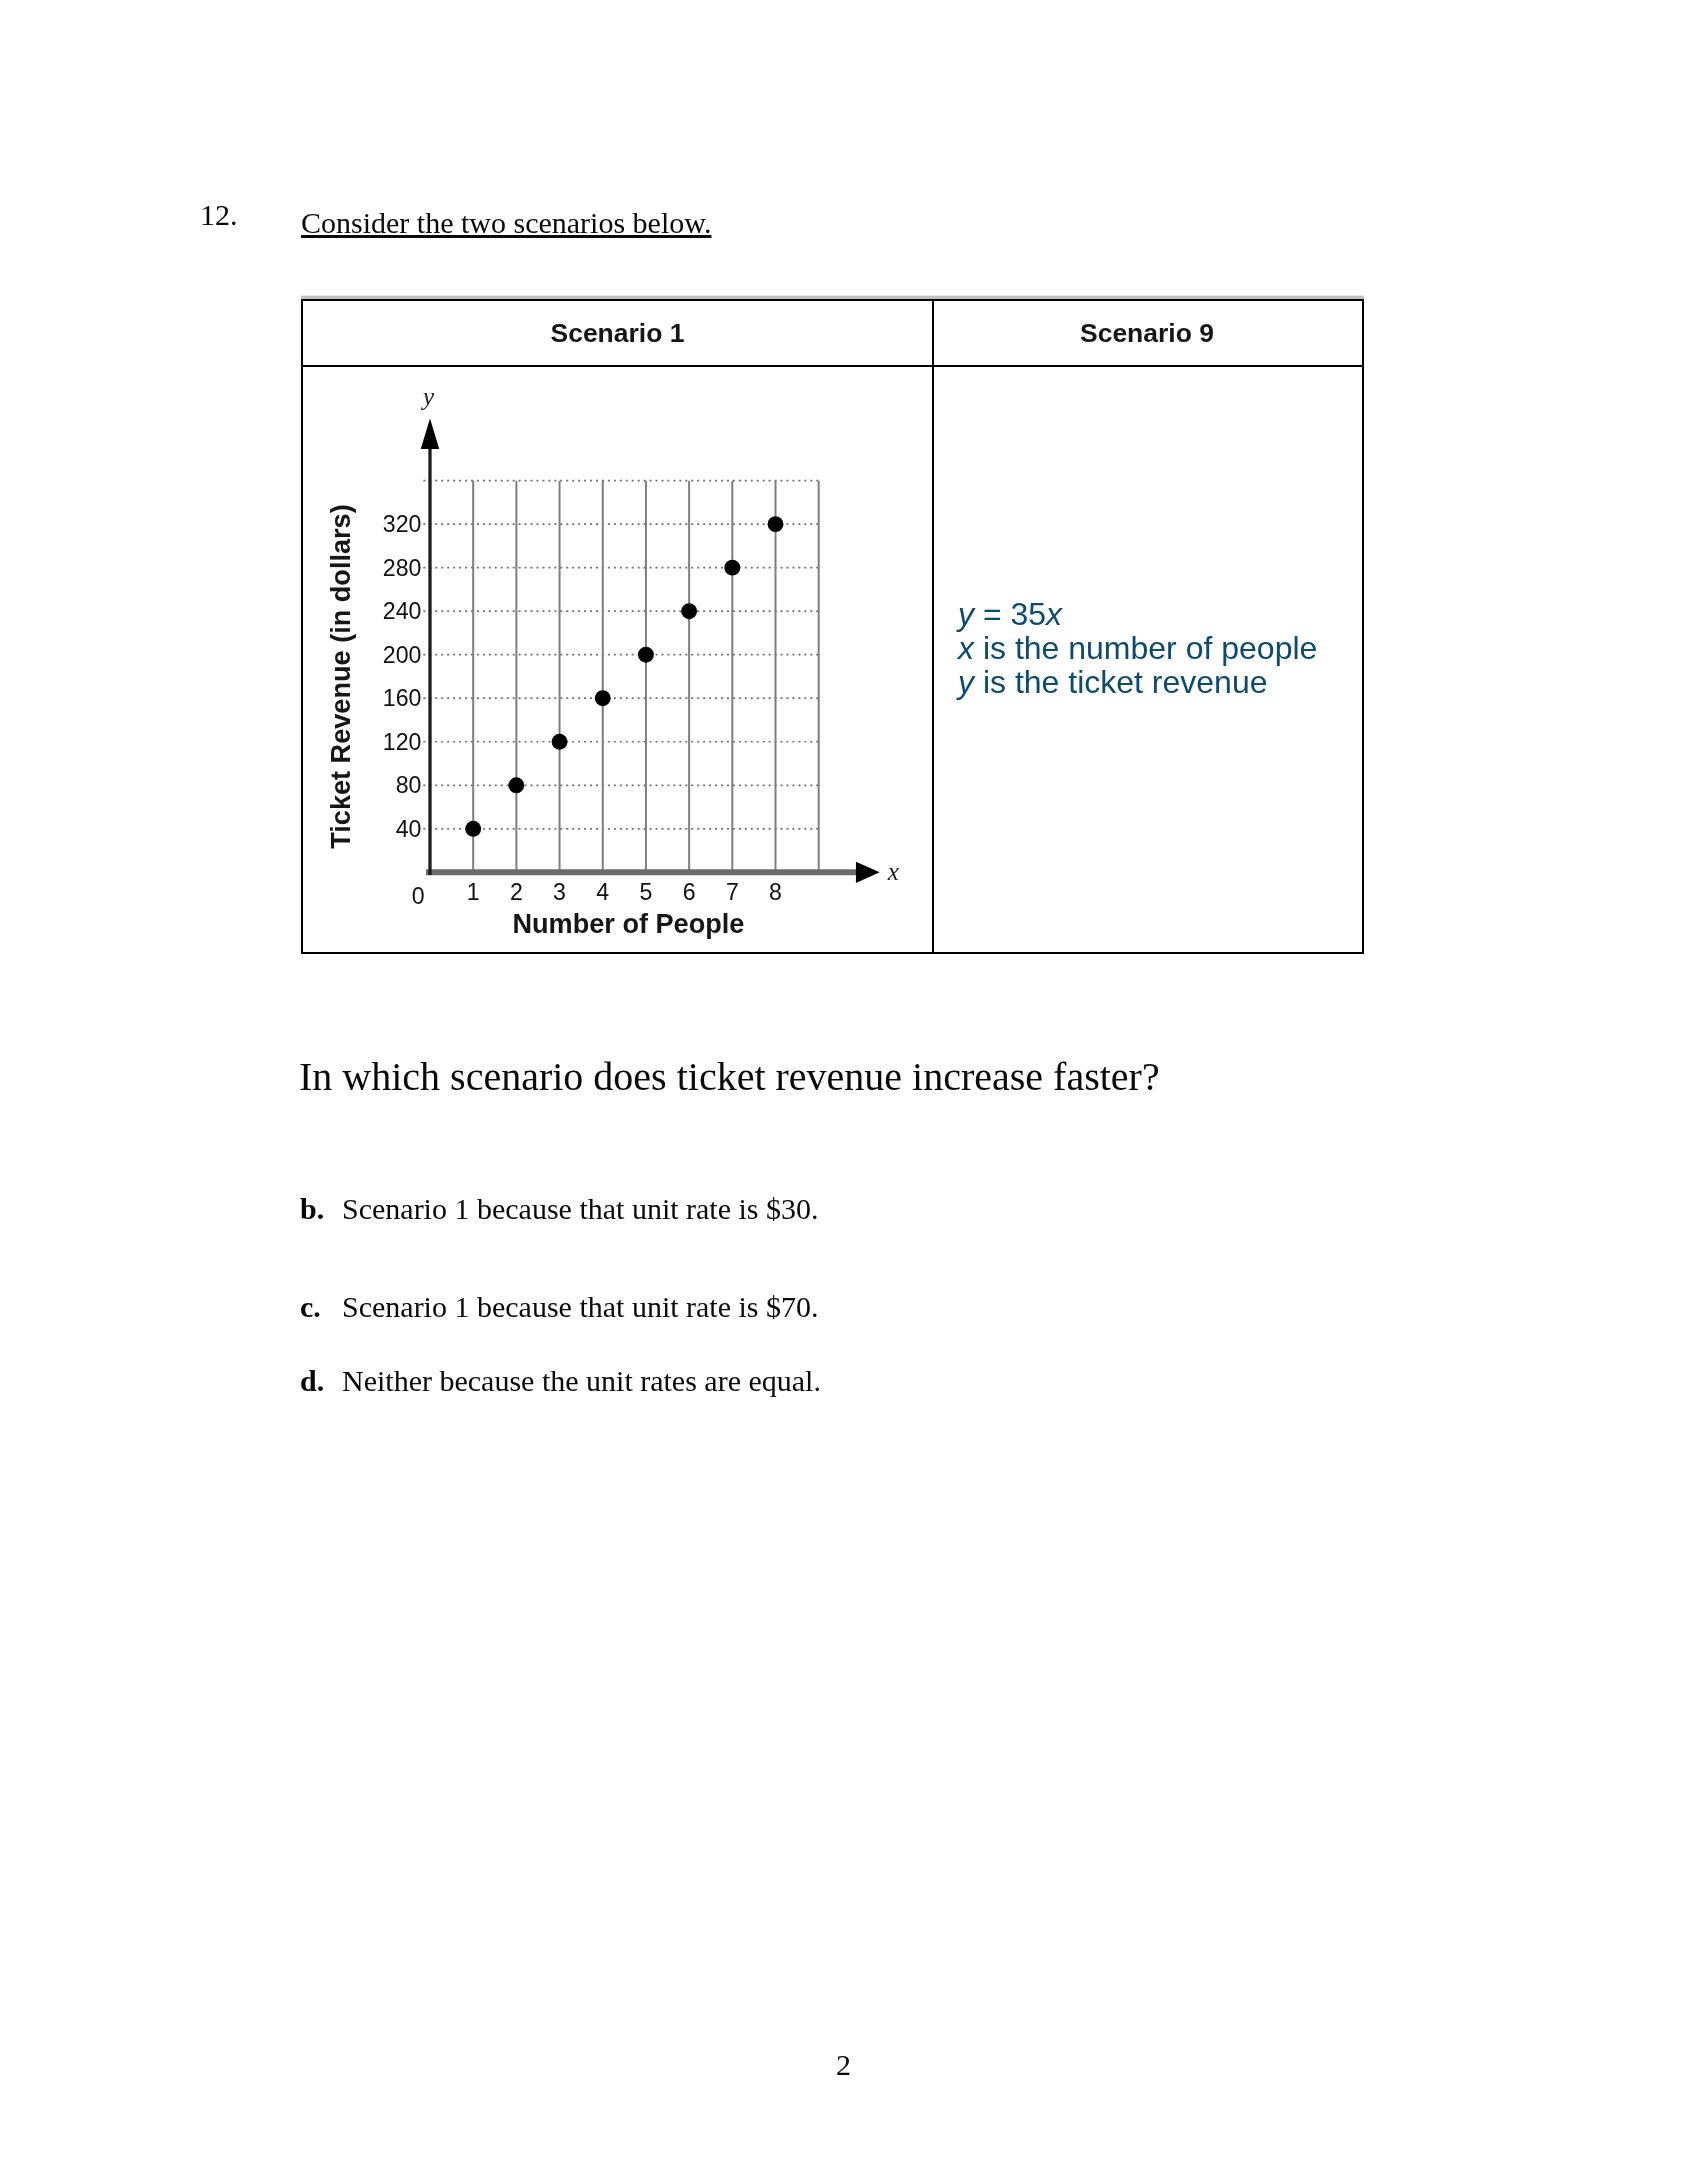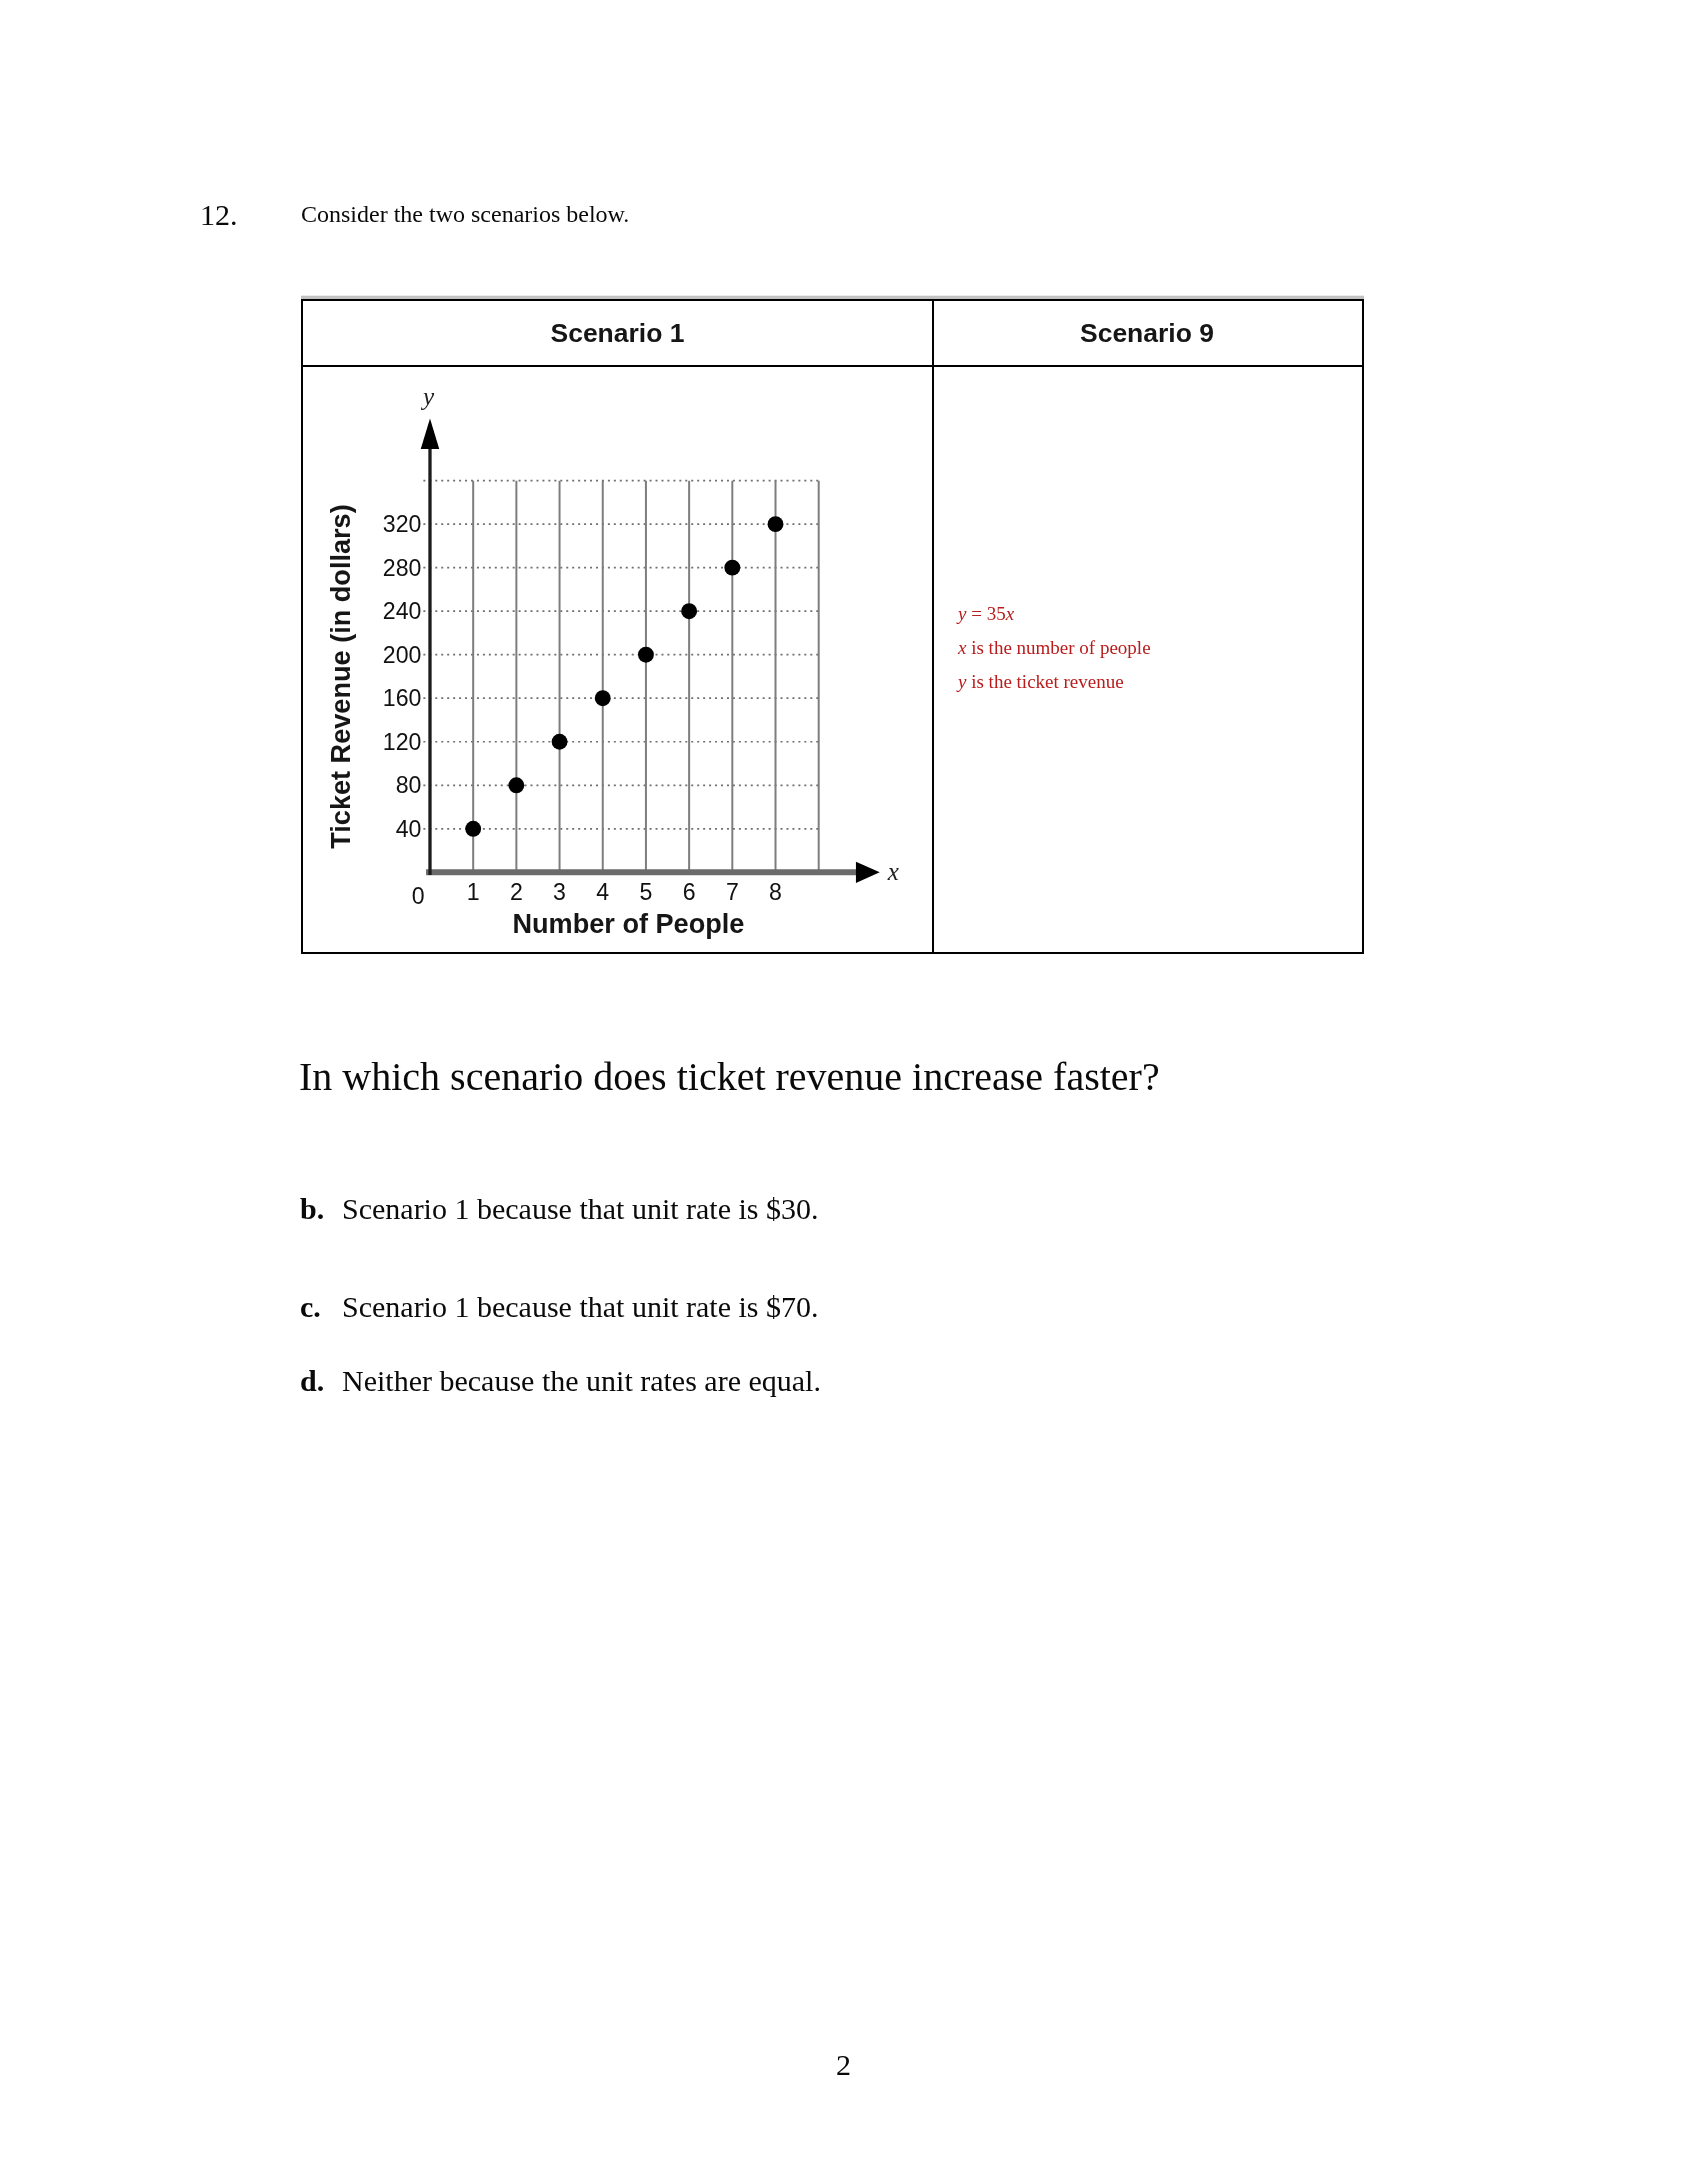--- a/index.html
+++ b/index.html
@@ -14,7 +14,7 @@
   
   .q-head{position:absolute;top:198px;left:0;width:1687px;height:37px;padding-left:31px;}
   .q-num{position:absolute;left:200px;top:0;font-size:30px;line-height:33px;}
-  .q-prompt{position:absolute;left:301px;top:0;font-size:24px;line-height:33px;}
+  .q-prompt{position:absolute;left:301px;top:8px;font-size:30px;line-height:33px;text-decoration:underline;}
 
   
   .sc-table{

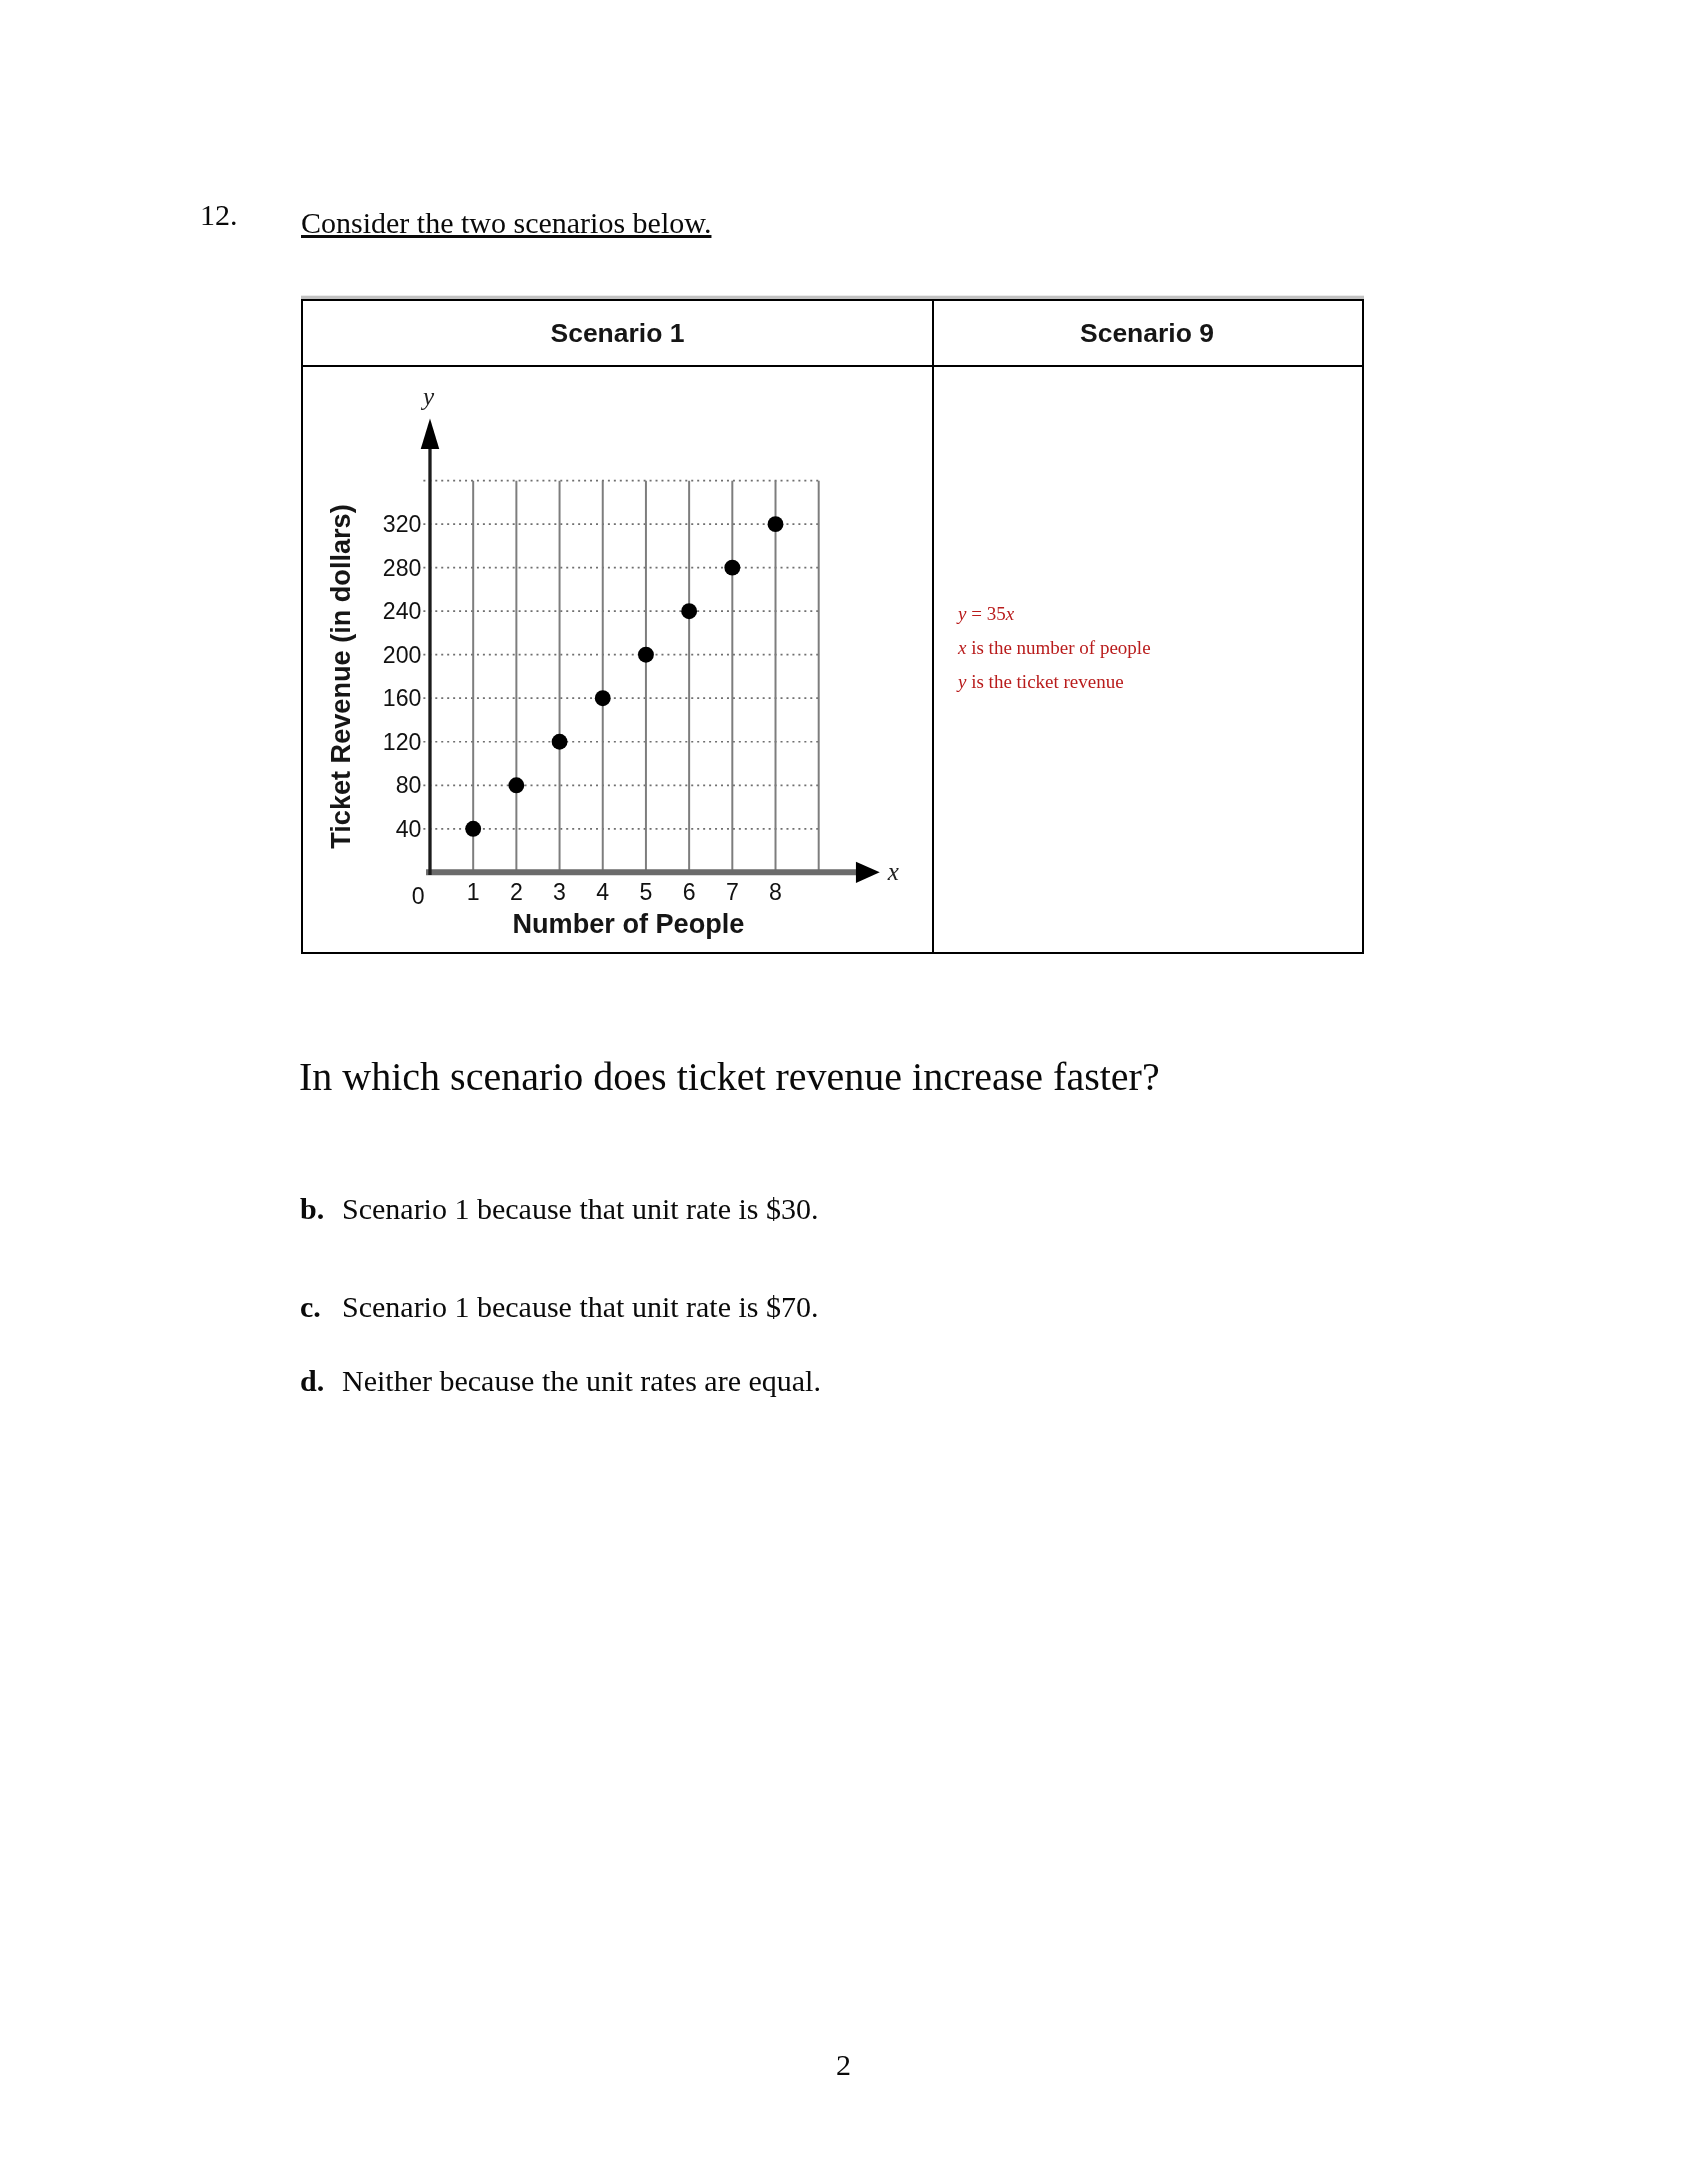--- a/index.html
+++ b/index.html
@@ -37,8 +37,8 @@
   .sc-cell1{width:629px;position:relative;}
   .sc-cell2{
     width:426px;border-left:2.6px solid #000;box-sizing:content-box;
-    font-family:Liberation Serif, serif;
-    font-size:19px;line-height:34px;color:#b91c1c;
+    font-family:Liberation Sans, sans-serif;
+    font-size:32px;line-height:34px;color:#0c4a6e;
     padding:230px 0 0 24px;box-sizing:border-box;
   }
   .sc-cell2 .it{font-style:italic;}

